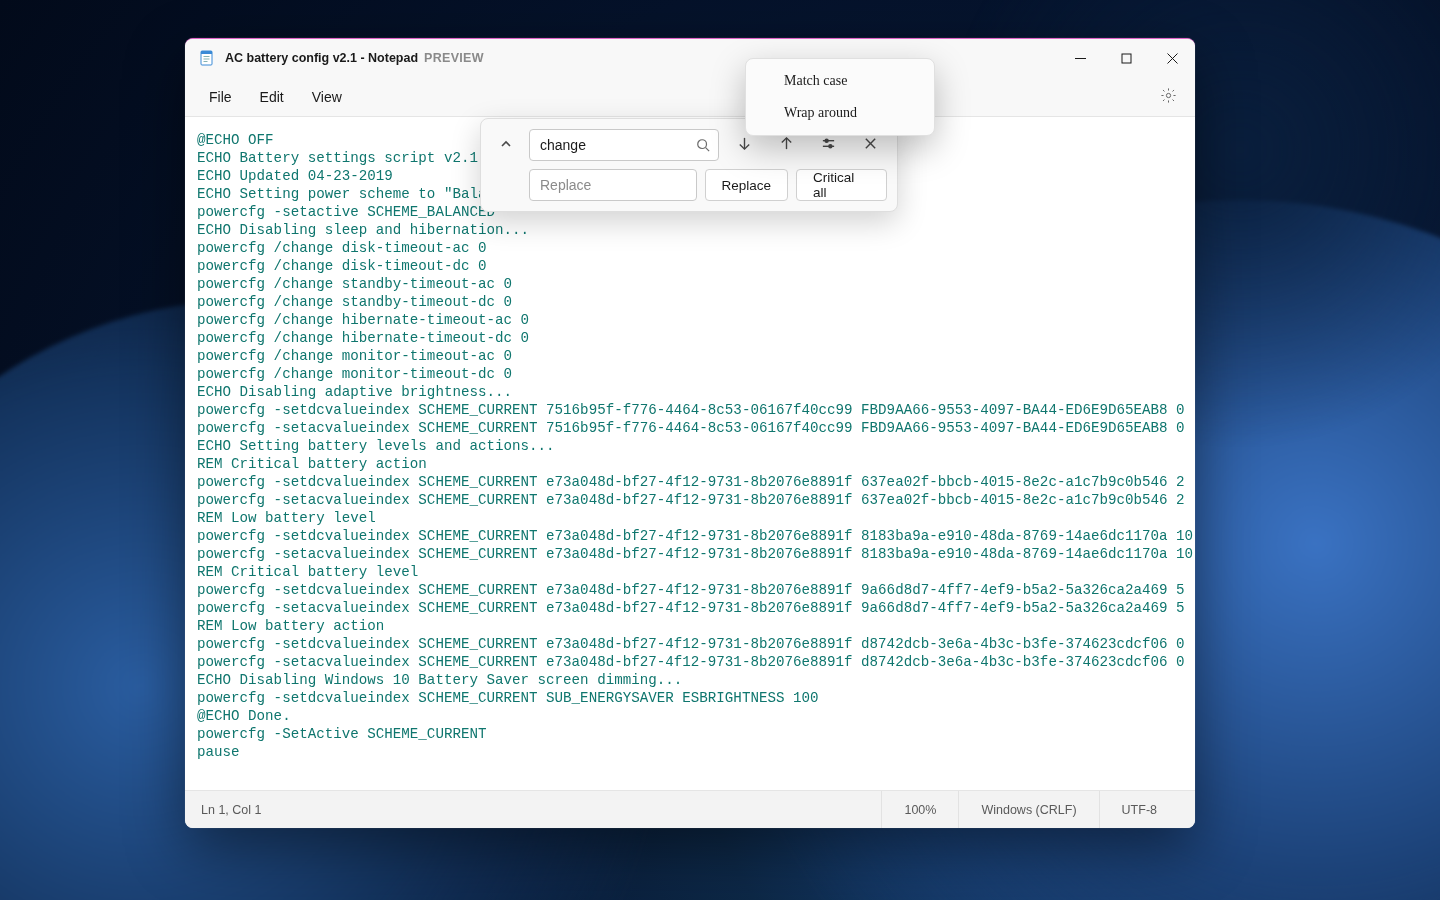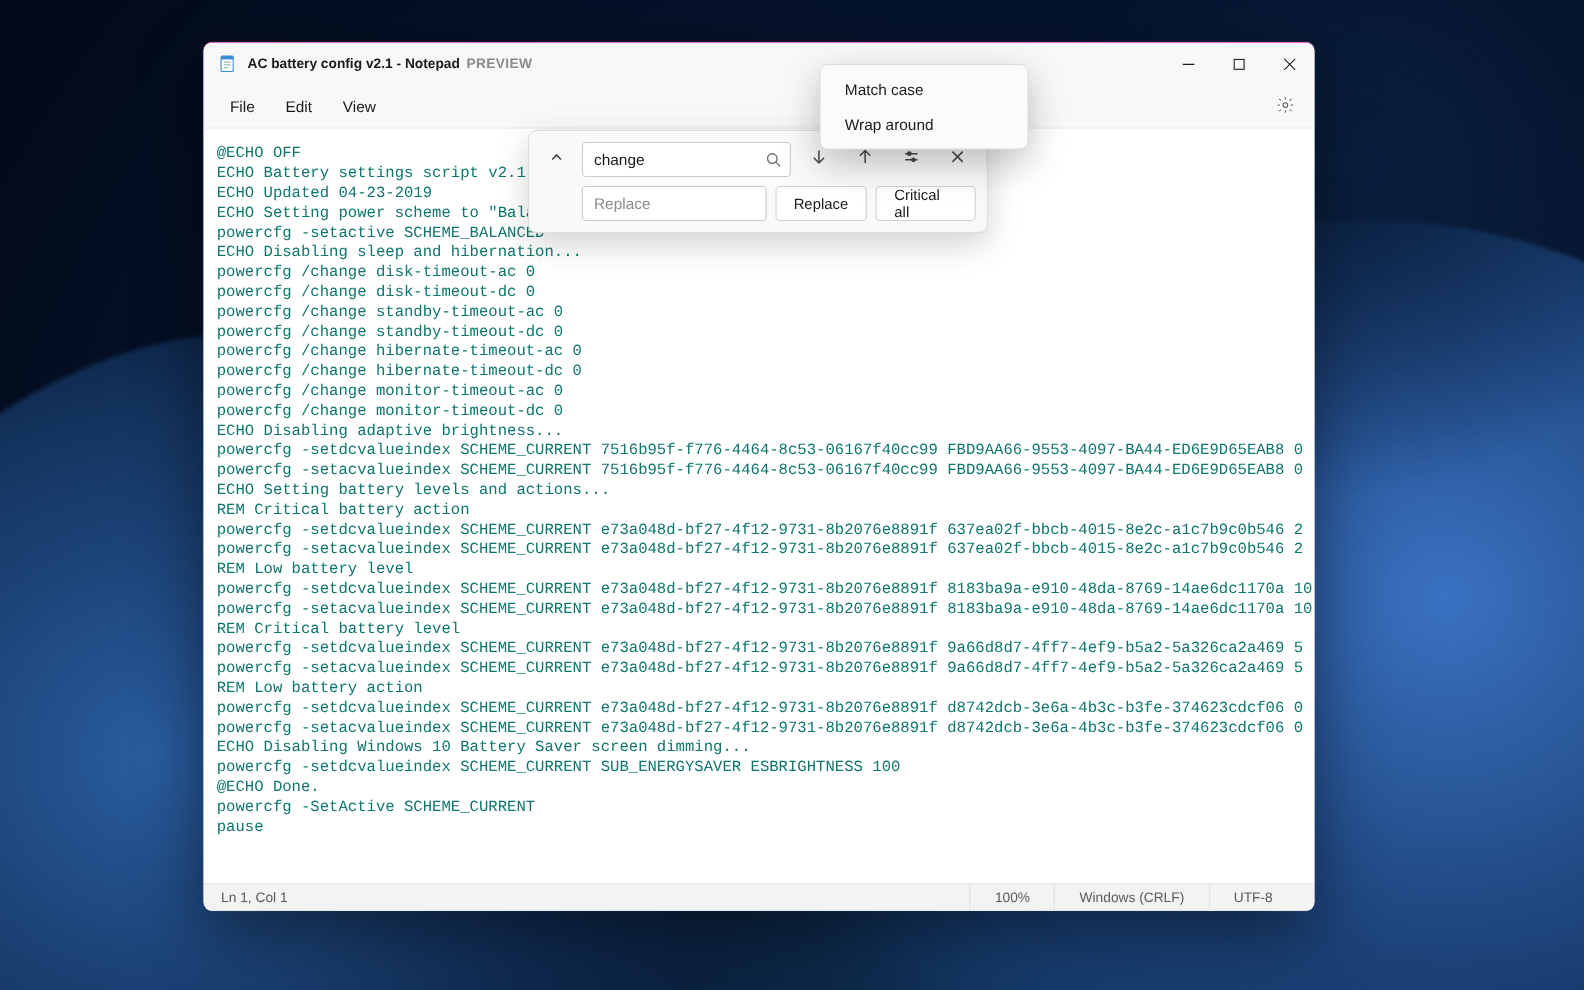--- a/index.html
+++ b/index.html
@@ -177,7 +177,8 @@
     font-size: 14px; color: #1a1a1a;
   }
   .flyout-item {
-    padding: 8px 22px;
+    padding: 8px 38px;
+    font-family: Liberation Serif, serif;
   }
 </style>
 </head>

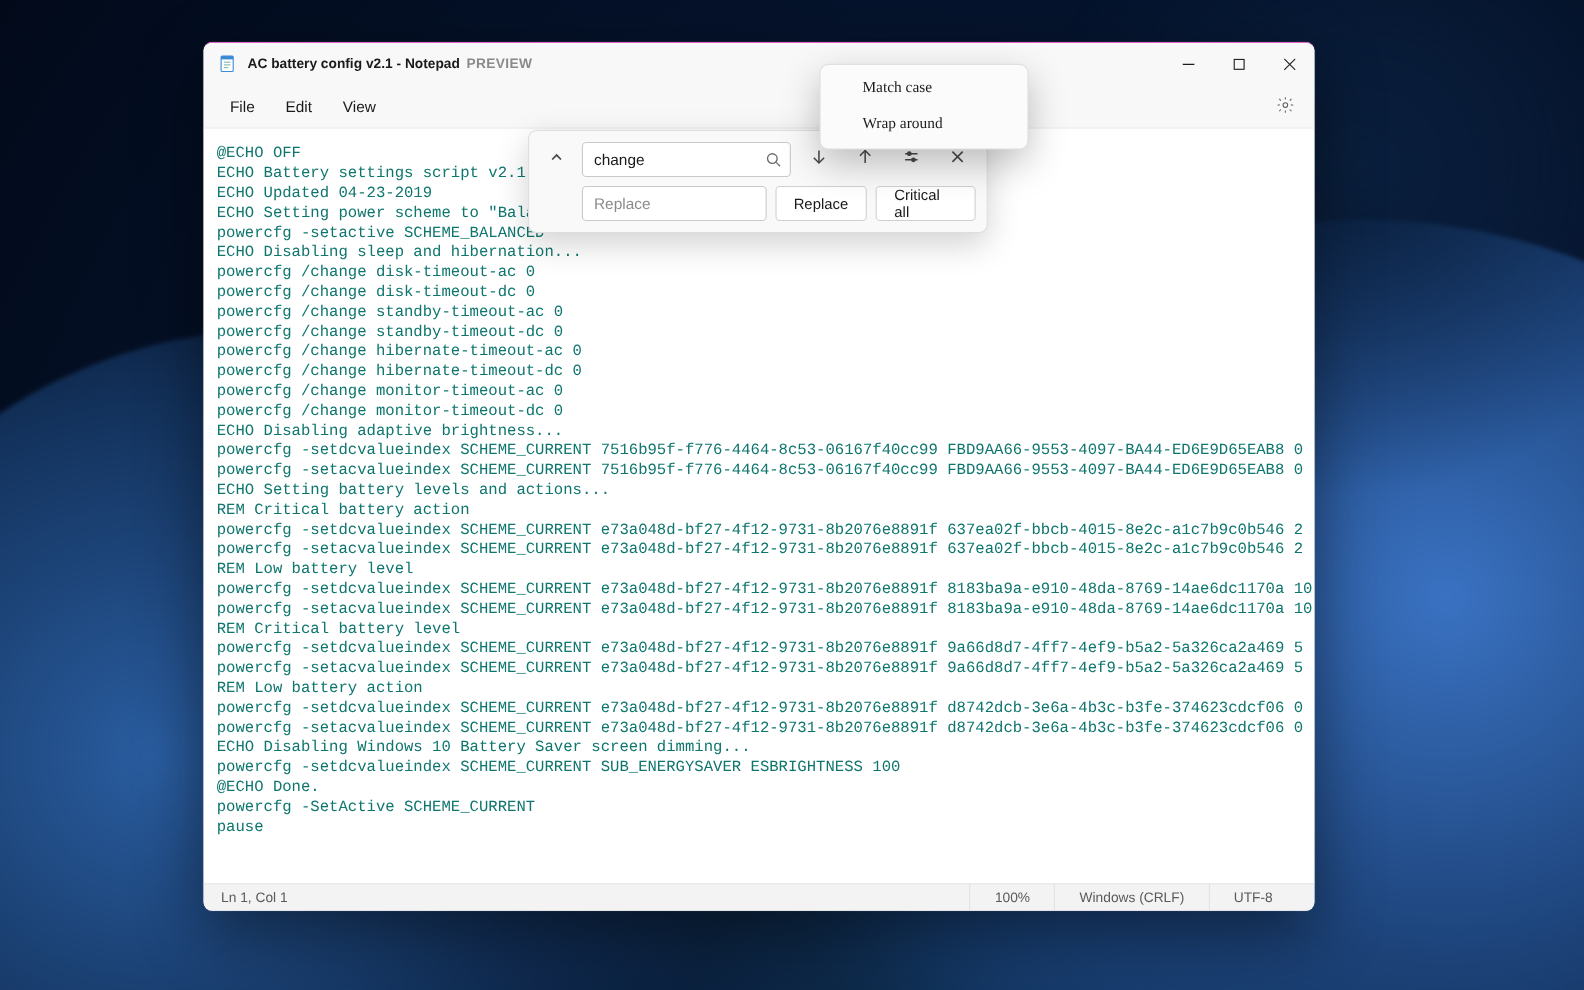--- a/index.html
+++ b/index.html
@@ -89,7 +89,7 @@
 
   
   .statusbar {
-    height: 25px;
+    height: 38px;
     background: #f3f3f3;
     border-top: 1px solid #e5e5e5;
     display: flex; align-items: center;

